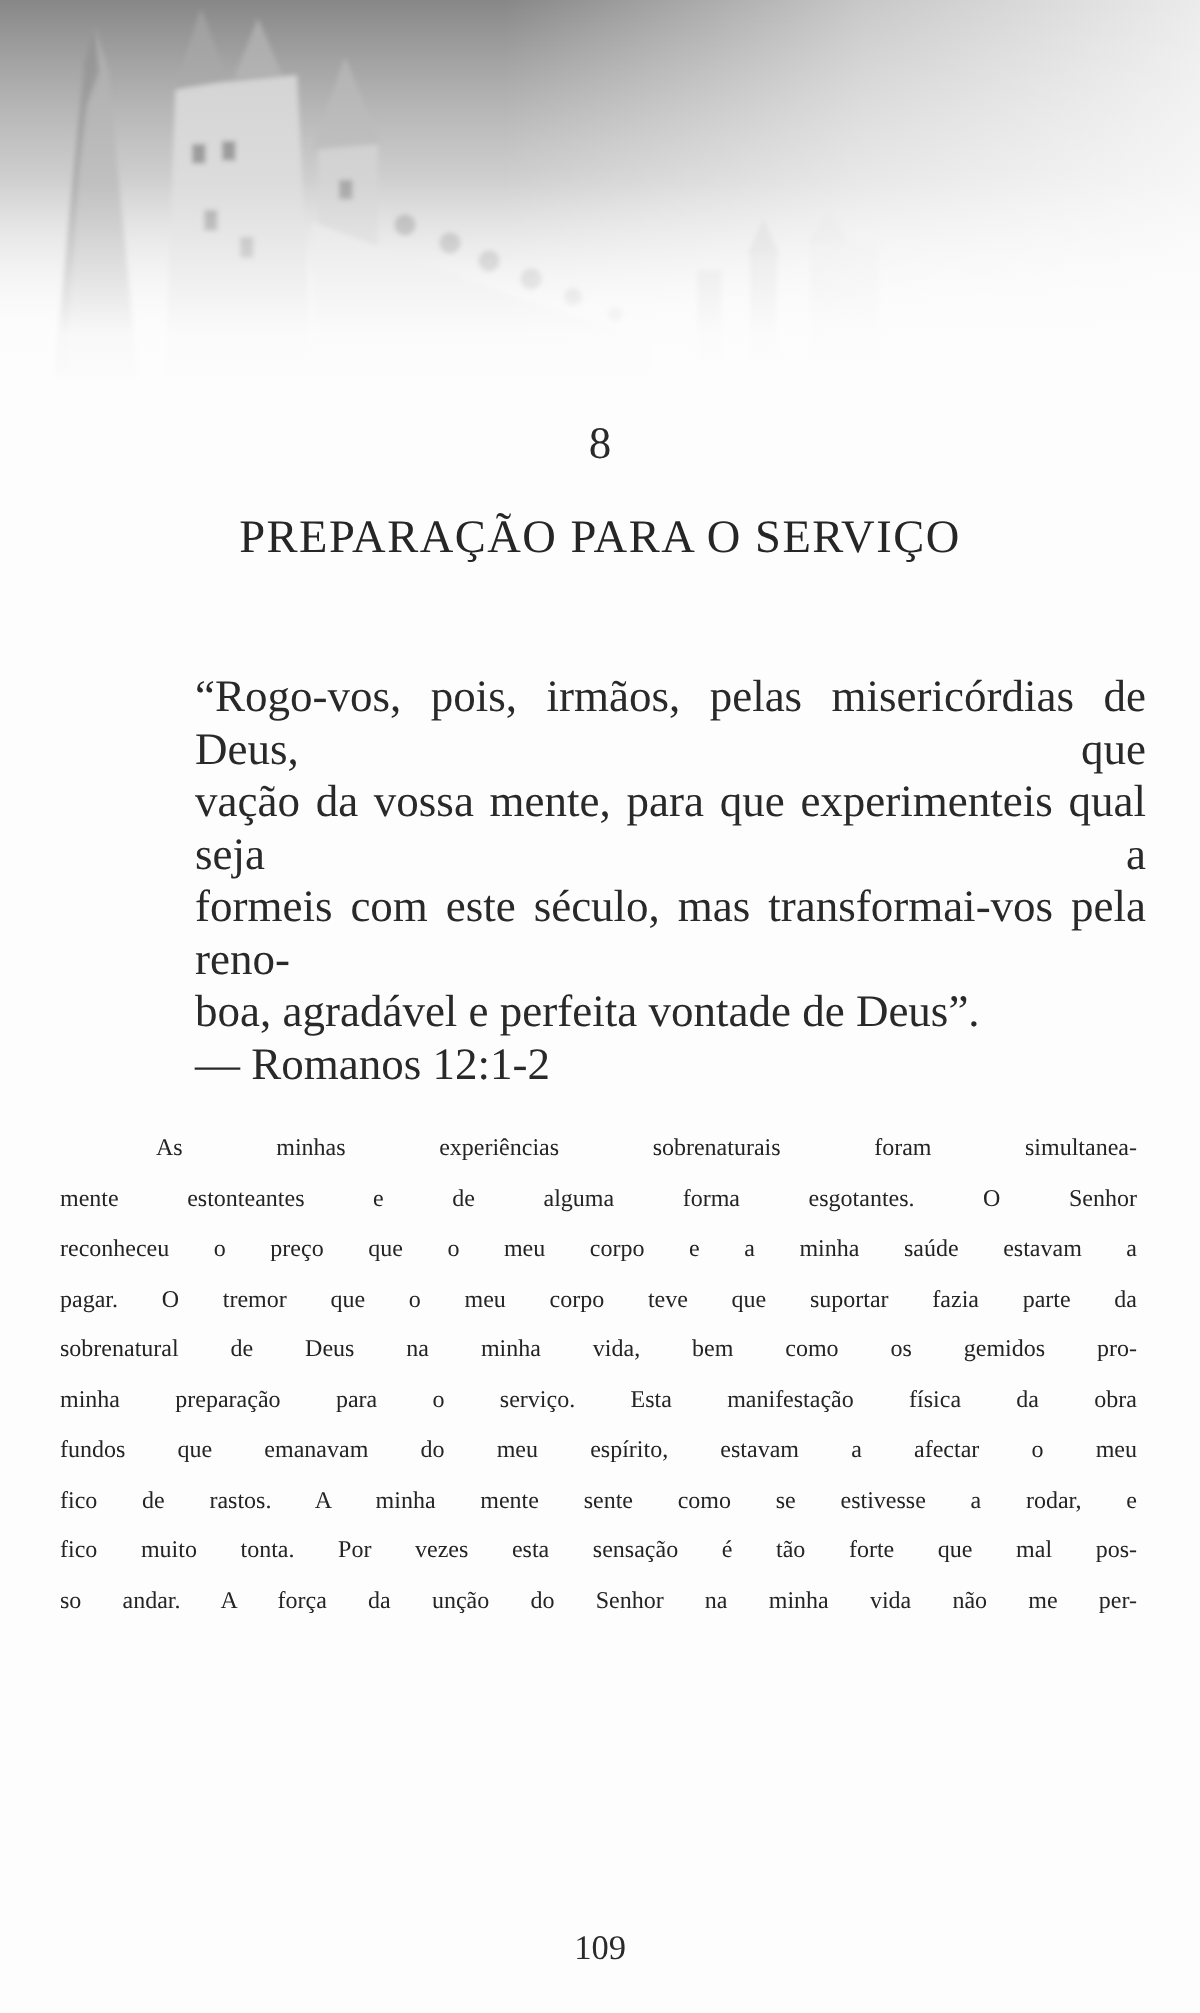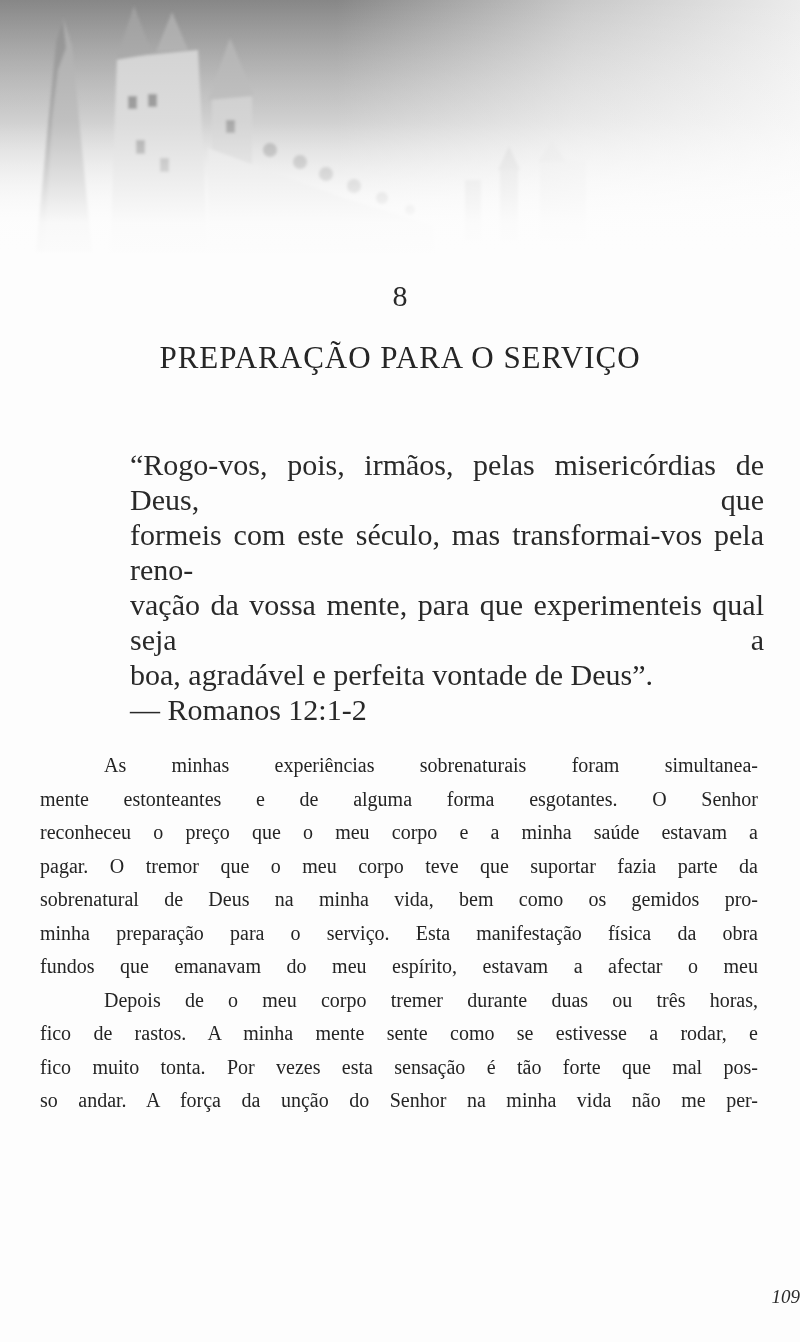--- a/index.html
+++ b/index.html
@@ -117,8 +117,8 @@
 
   <div class="quote">
     <div class="qline">“Rogo-vos, pois, irmãos, pelas misericórdias de Deus, que</div>
+    <div class="qline">vação da vossa mente, para que experimenteis qual seja a</div>
     <div class="qline">formeis com este século, mas transformai-vos pela reno-</div>
-    <div class="qline">vação da vossa mente, para que experimenteis qual seja a</div>
     <div class="qline last">boa, agradável e perfeita vontade de Deus”.</div>
     <div class="quote-attribution">— Romanos 12:1-2</div>
   </div>

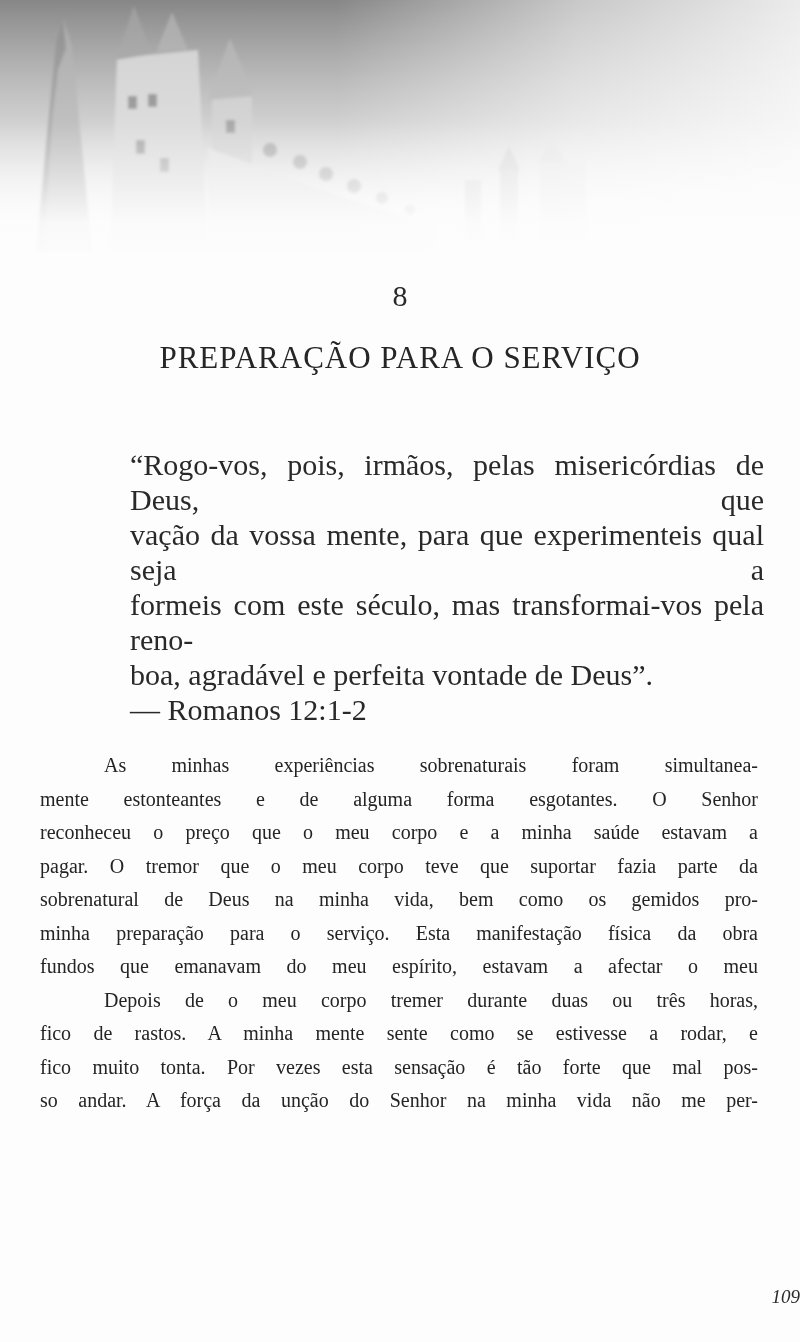--- a/index.html
+++ b/index.html
@@ -32,7 +32,7 @@
   .quote-attribution { text-align:left; }
   .body-text {
     position:absolute; top:749px; left:40px; right:42px;
-    font-size:20px; line-height:33.5px; color:#242424;
+    font-size:16px; line-height:33.5px; color:#242424;
   }
   .bline { text-align:justify; text-align-last:justify; }
   .bline.indent { text-indent:64px; }

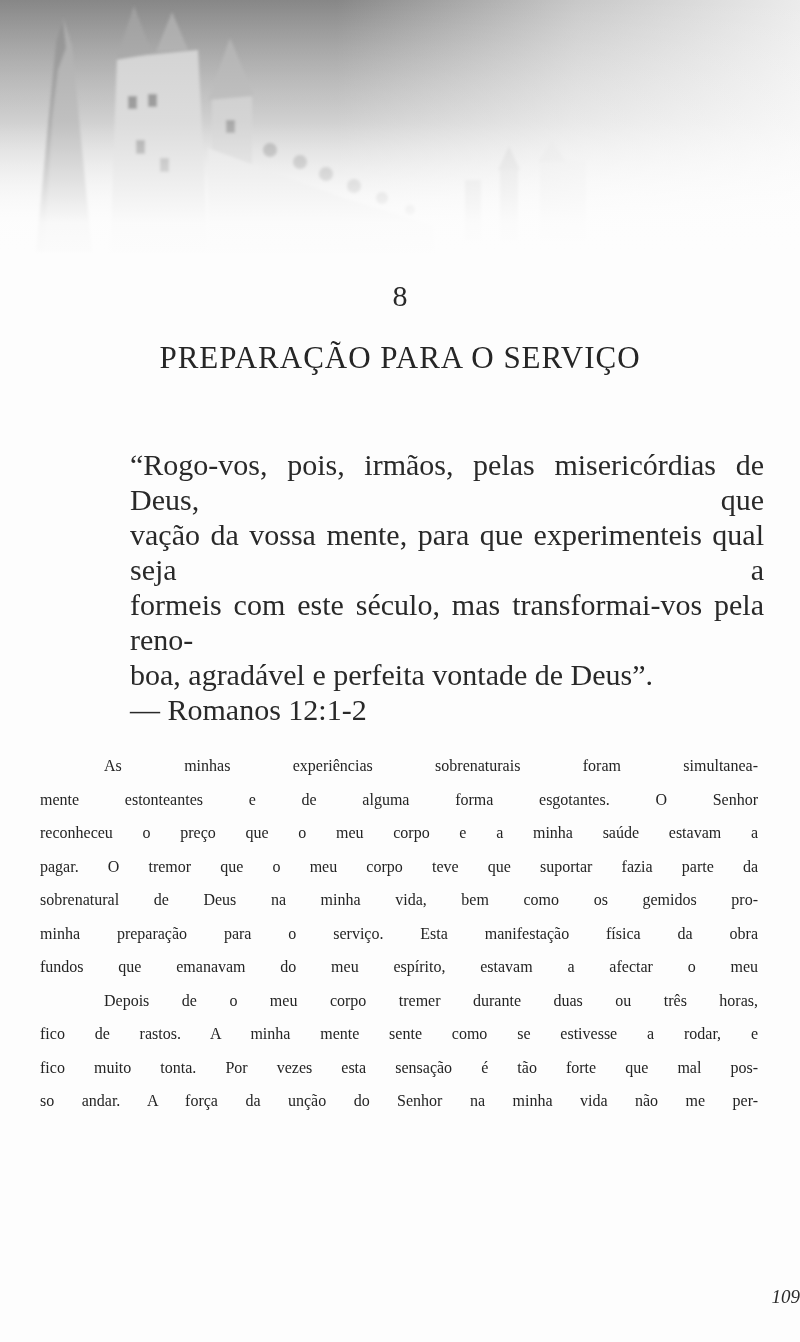--- a/index.html
+++ b/index.html
@@ -131,7 +131,6 @@
     <div class="bline">sobrenatural de Deus na minha vida, bem como os gemidos pro-</div>
     <div class="bline">minha preparação para o serviço. Esta manifestação física da obra</div>
     <div class="bline">fundos que emanavam do meu espírito, estavam a afectar o meu</div>
-    <div class="bline indent">Depois de o meu corpo tremer durante duas ou três horas,</div>
     <div class="bline">fico de rastos. A minha mente sente como se estivesse a rodar, e</div>
     <div class="bline">fico muito tonta. Por vezes esta sensação é tão forte que mal pos-</div>
     <div class="bline">so andar. A força da unção do Senhor na minha vida não me per-</div>

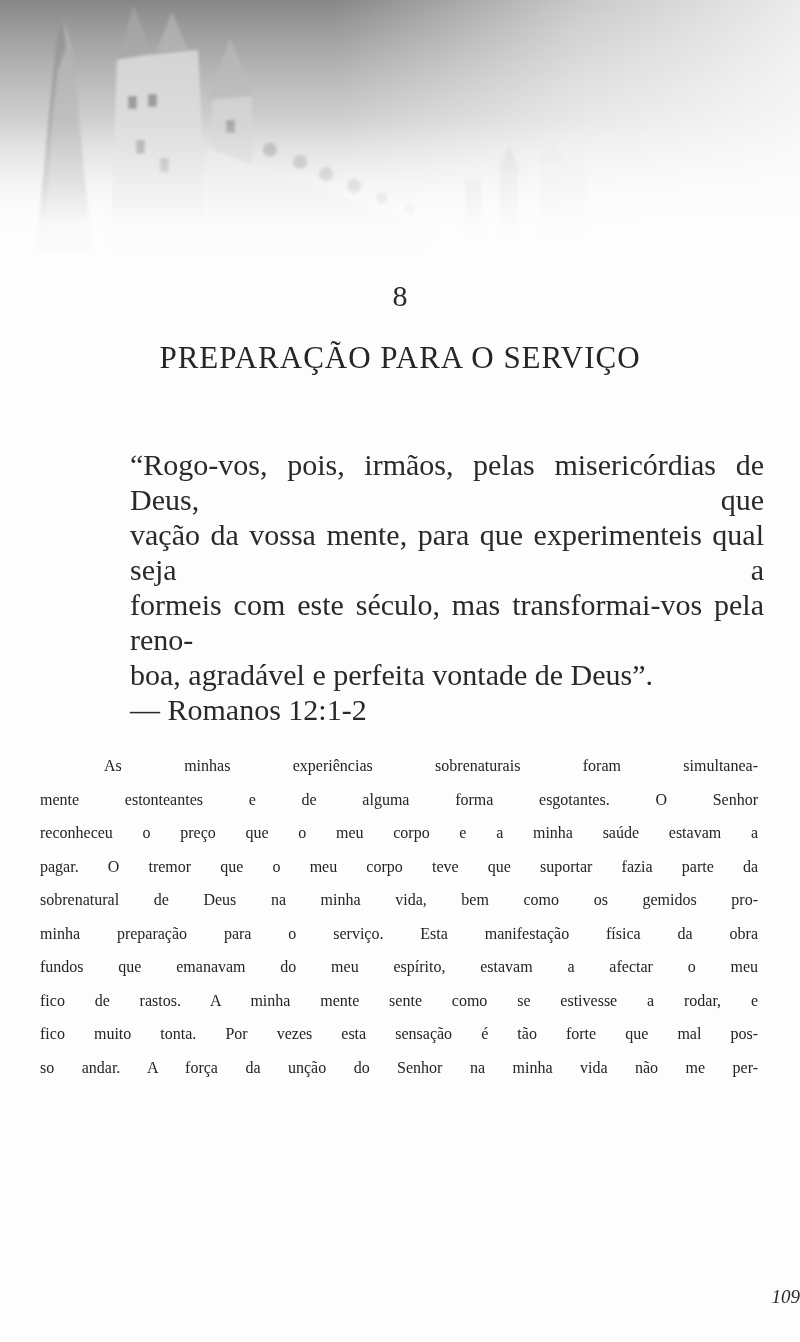--- a/index.html
+++ b/index.html
@@ -39,7 +39,7 @@
   .bline.plast { text-align-last:left; }
   .page-number {
     position:absolute; top:1286px; left:0; width:100%;
-    text-align:right; font-size:19px; color:#2a2a2a;font-style:italic;
+    text-align:center; font-size:23px; color:#2a2a2a;
   }
 </style>
 </head>

